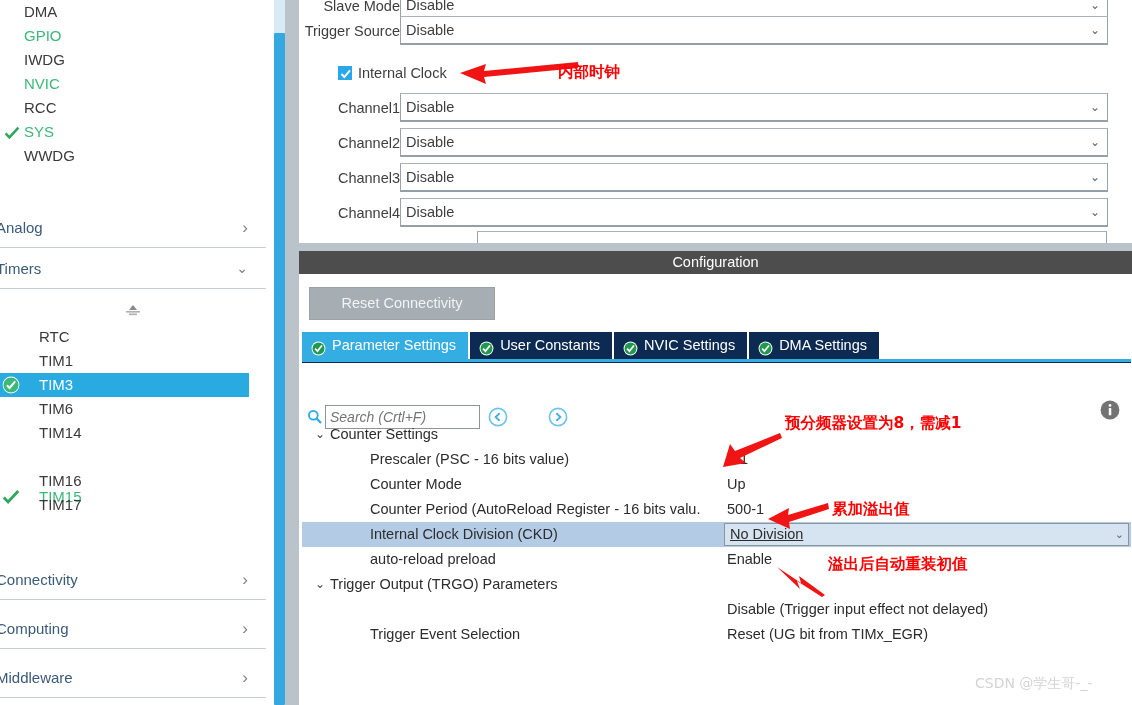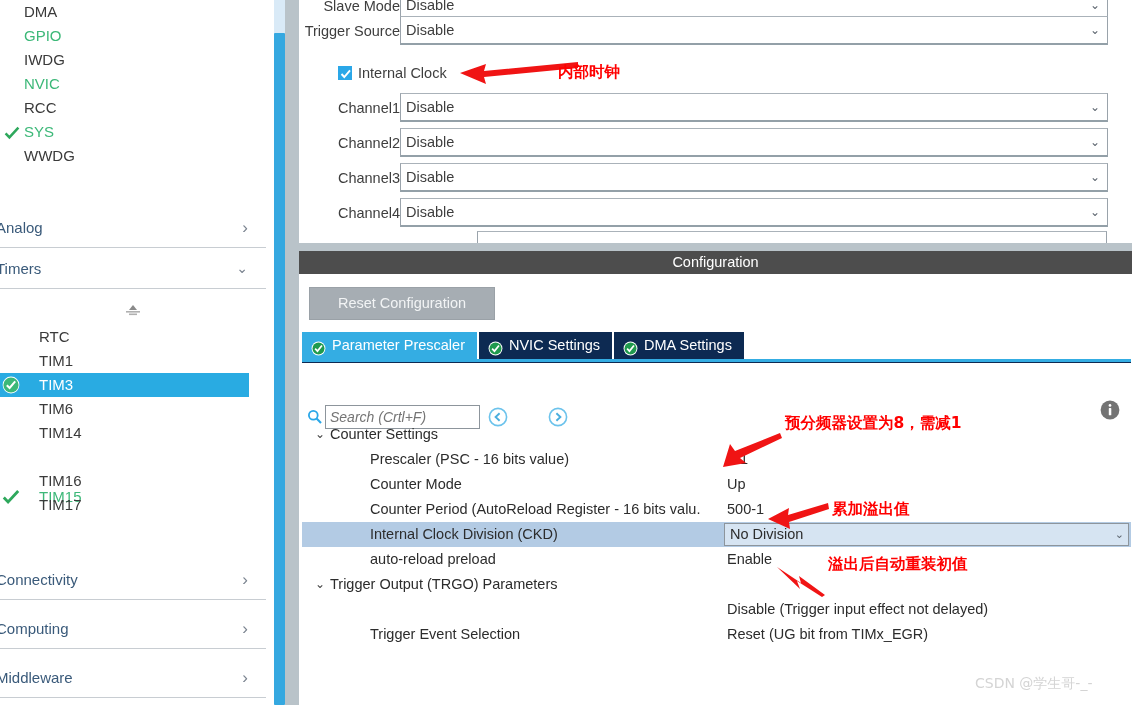--- a/index.html
+++ b/index.html
@@ -340,7 +340,7 @@
 
   <div id="cfgbody">
 
-    <div id="resetbtn">Reset Configuration</div>
+    <div id="resetbtn">Reset Connectivity</div>
 
     <div id="tabstrip">
         <div class="tab active"><span class="tico"><svg width="15" height="15" viewBox="0 0 16 16">

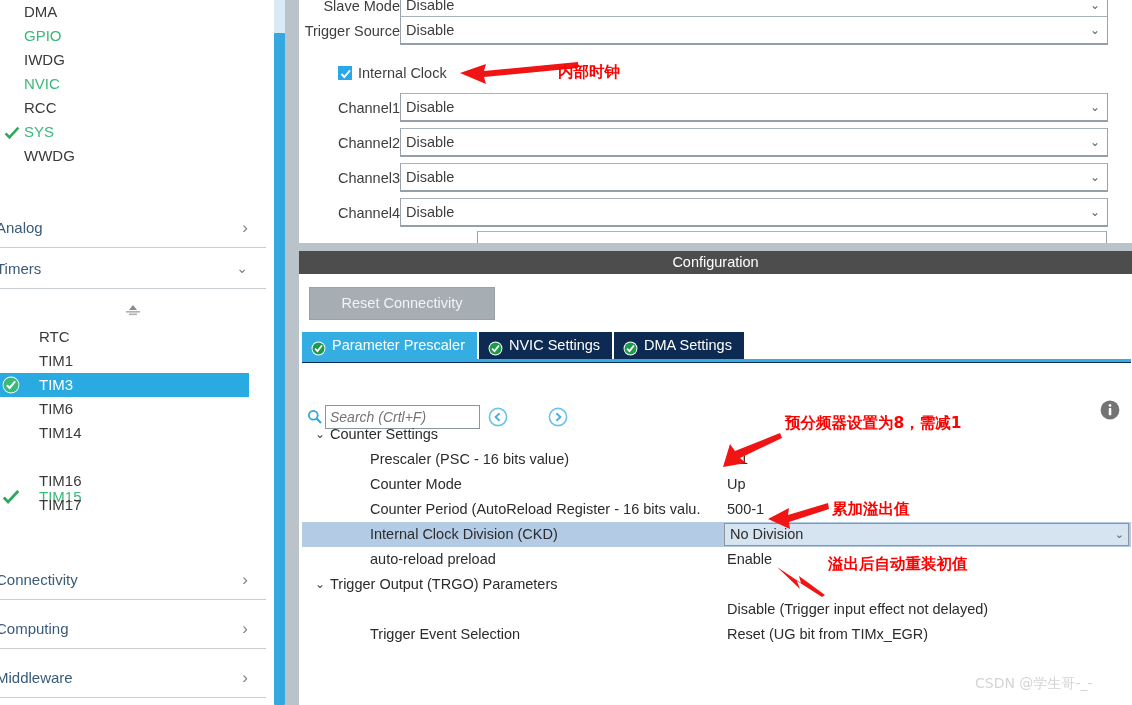--- a/index.html
+++ b/index.html
@@ -347,7 +347,7 @@
               <circle cx="8" cy="8" r="7.4" fill="#ffffff"></circle>
               <circle cx="8" cy="8" r="6.4" fill="#1f9a4d"></circle>
               <polyline points="4.4,8.2 6.9,10.8 11.7,4.8" fill="none" stroke="#ffffff" stroke-width="1.8"></polyline>
-            </svg></span><span>Parameter Prescaler</span></div>
+            </svg></span><span>Parameter Settings</span></div>
         <div class="tab"><span class="tico"><svg width="15" height="15" viewBox="0 0 16 16">
               <circle cx="8" cy="8" r="7.4" fill="#ffffff"></circle>
               <circle cx="8" cy="8" r="6.4" fill="#1f9a4d"></circle>

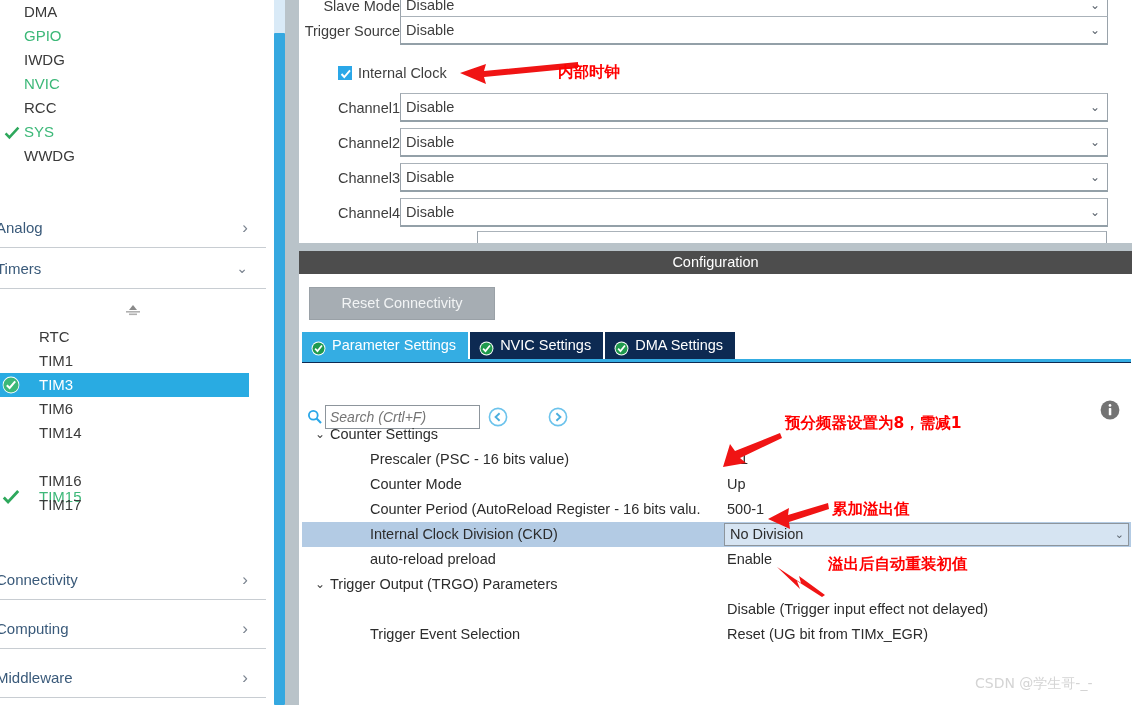--- a/index.html
+++ b/index.html
@@ -352,6 +352,11 @@
               <circle cx="8" cy="8" r="7.4" fill="#ffffff"></circle>
               <circle cx="8" cy="8" r="6.4" fill="#1f9a4d"></circle>
               <polyline points="4.4,8.2 6.9,10.8 11.7,4.8" fill="none" stroke="#ffffff" stroke-width="1.8"></polyline>
+            </svg></span><span>User Constants</span></div>
+        <div class="tab"><span class="tico"><svg width="15" height="15" viewBox="0 0 16 16">
+              <circle cx="8" cy="8" r="7.4" fill="#ffffff"></circle>
+              <circle cx="8" cy="8" r="6.4" fill="#1f9a4d"></circle>
+              <polyline points="4.4,8.2 6.9,10.8 11.7,4.8" fill="none" stroke="#ffffff" stroke-width="1.8"></polyline>
             </svg></span><span>NVIC Settings</span></div>
         <div class="tab"><span class="tico"><svg width="15" height="15" viewBox="0 0 16 16">
               <circle cx="8" cy="8" r="7.4" fill="#ffffff"></circle>

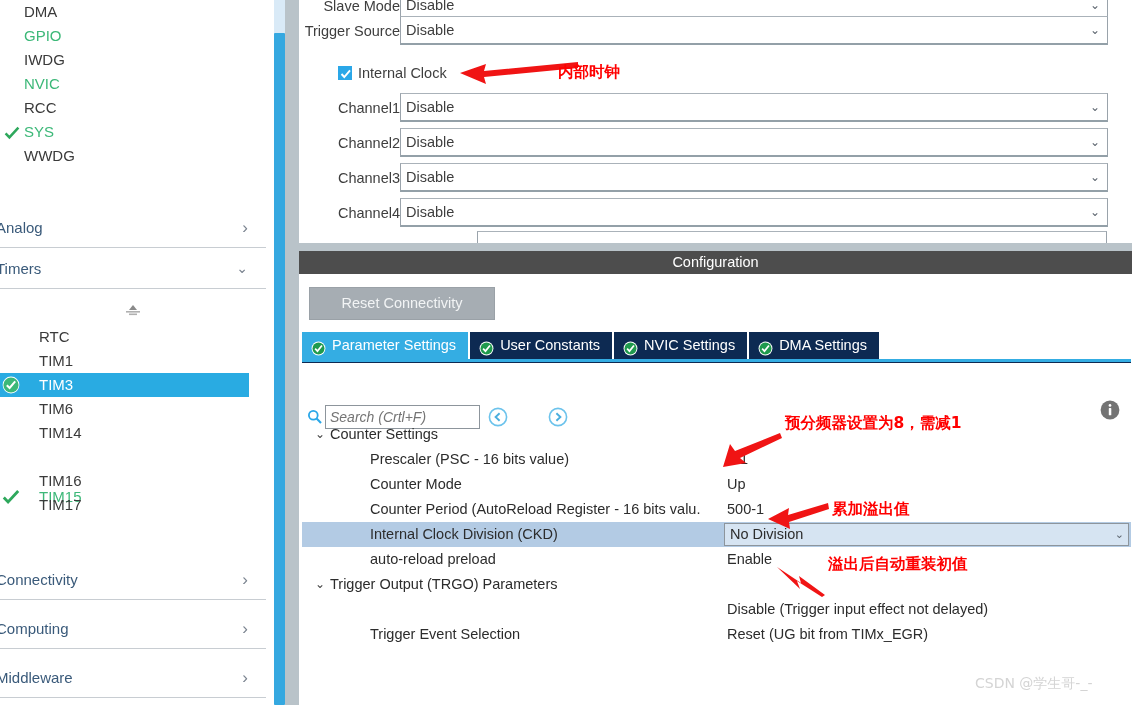--- a/index.html
+++ b/index.html
@@ -182,7 +182,7 @@
   }
   .pedit .pev {
     position: absolute; left: 5px; top: 0; height: 21px; line-height: 21px;
-    font-size: 14.5px; color: #2c2c2c;
+    font-size: 14.5px; color: #2c2c2c; text-decoration: underline;
   }
   .pedit .pec {
     position: absolute; right: 4px; top: 0; height: 21px; line-height: 21px;

